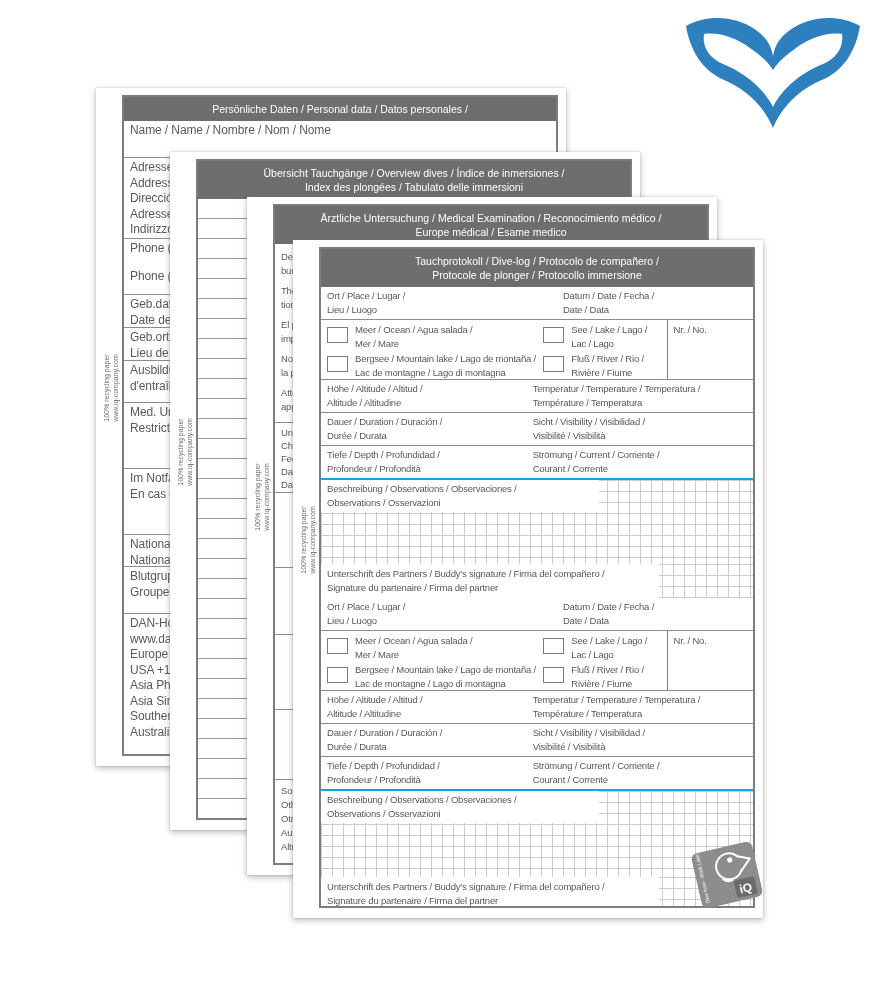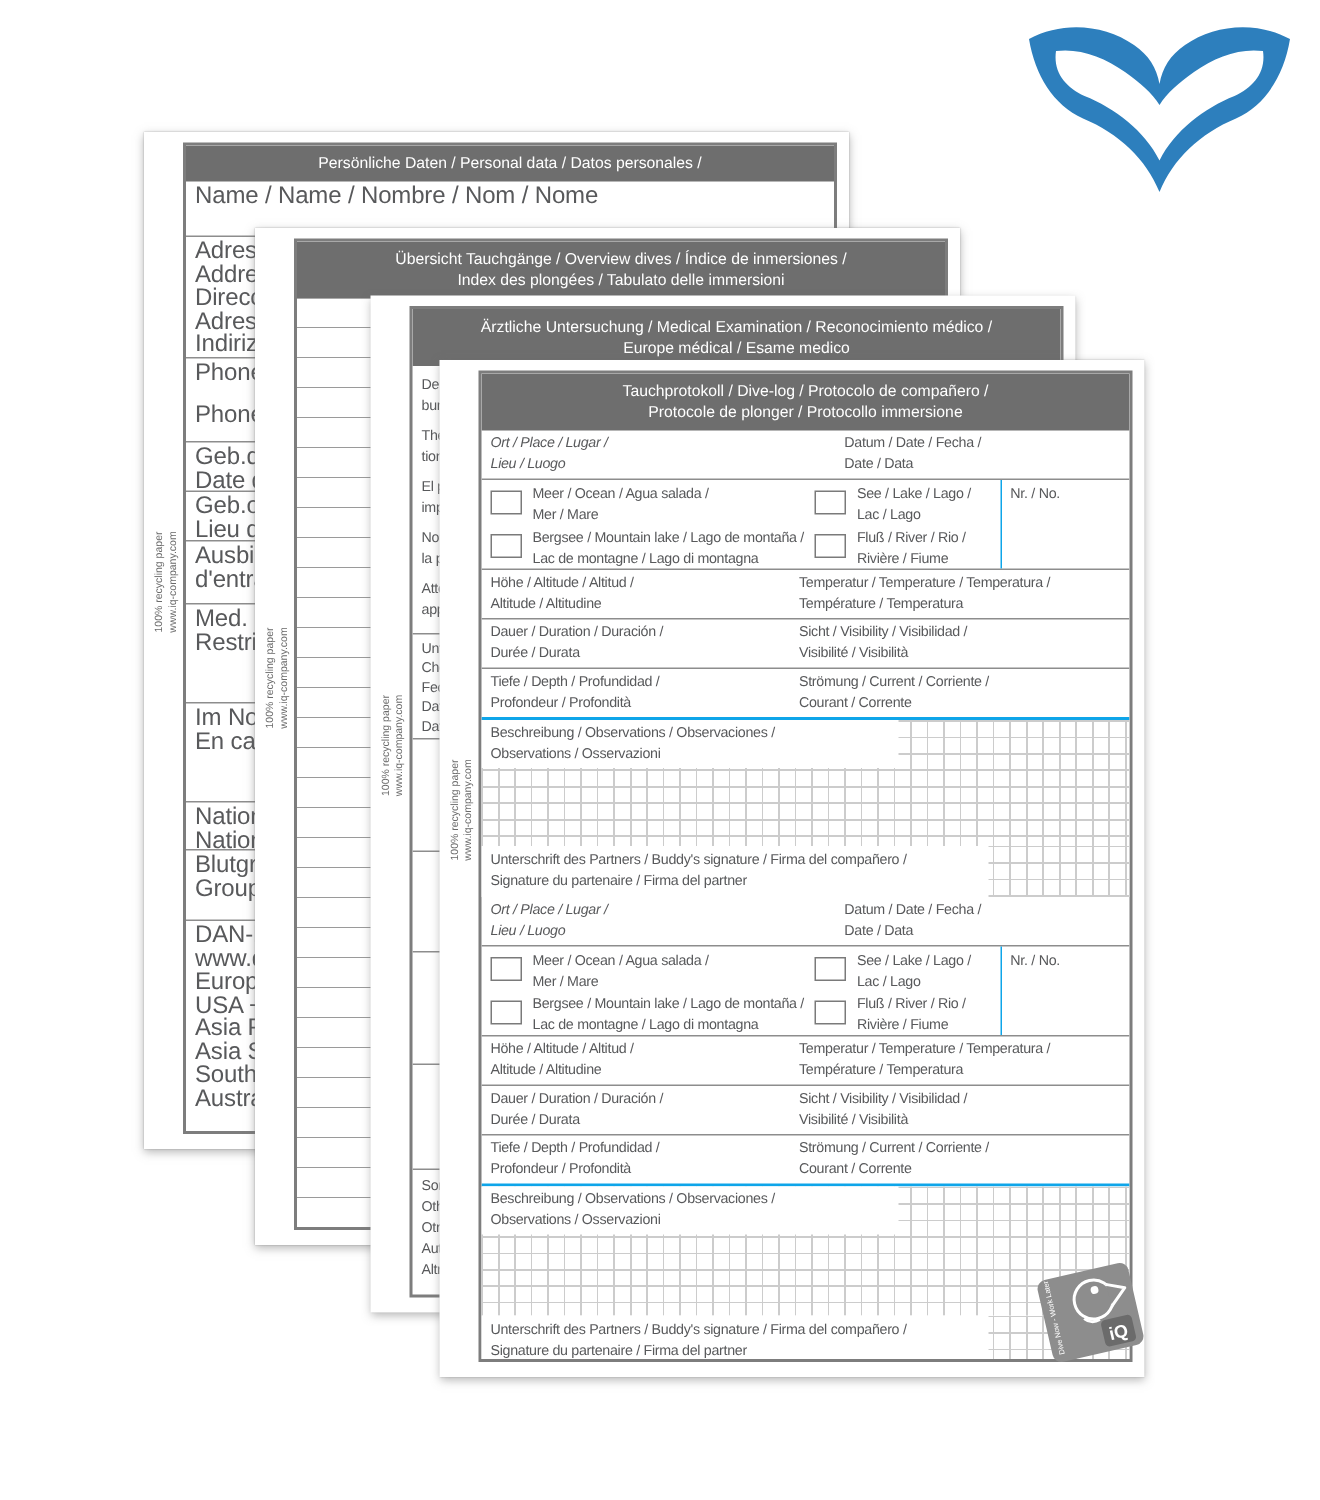--- a/index.html
+++ b/index.html
@@ -20,7 +20,7 @@
        border:2px solid #7d7d7d;overflow:hidden;background:#fff;}
   .hdr{background:#6e6e6e;color:#fff;text-align:center;font-weight:normal;
        font-size:10.5px;line-height:14px;padding:5px 2px;}
-  .lbl{font-size:16px;line-height:15.5px;letter-spacing:-0.1px;white-space:nowrap;}
+  .lbl{font-size:12px;line-height:15.5px;letter-spacing:-0.1px;white-space:nowrap;}
   .sm{font-size:9.5px;line-height:14px;letter-spacing:-0.2px;white-space:nowrap;}
   .row{border-bottom:1px solid #8d8d8d;padding:2px 0 2px 6px;box-sizing:border-box;}
 

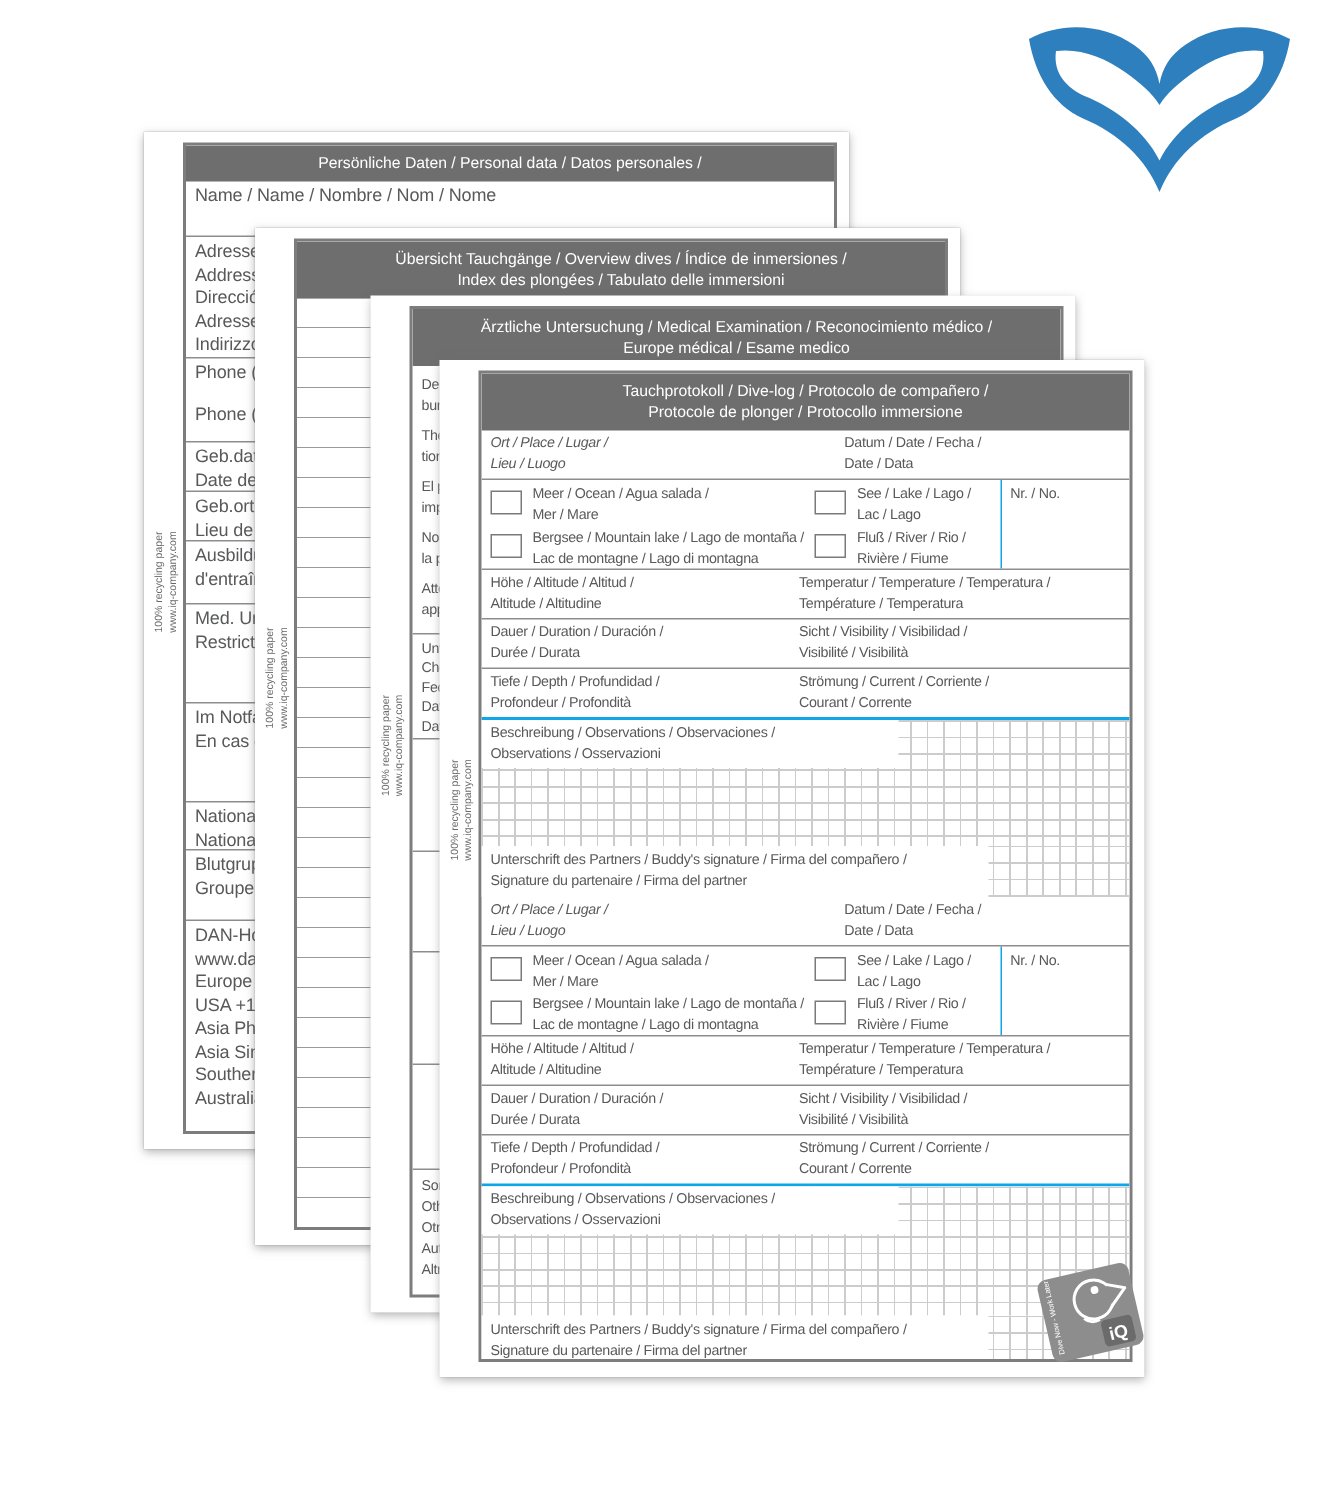--- a/index.html
+++ b/index.html
@@ -43,7 +43,7 @@
 
   
   .dl-row{display:flex;border-bottom:1px solid #8d8d8d;padding:2px 0;box-sizing:border-box;}
-  .dl-row .cL56{flex:0 0 56%;padding-left:6px;box-sizing:border-box;font-style:italic;}
+  .dl-row .cL56{flex:0 0 56%;padding-left:6px;box-sizing:border-box;}
   .dl-row .cL49{flex:0 0 49%;padding-left:6px;box-sizing:border-box;}
   .dl-row .cR{flex:1 1 auto;box-sizing:border-box;}
   .cb-row{display:flex;border-bottom:1px solid #8d8d8d;height:60px;box-sizing:border-box;}

